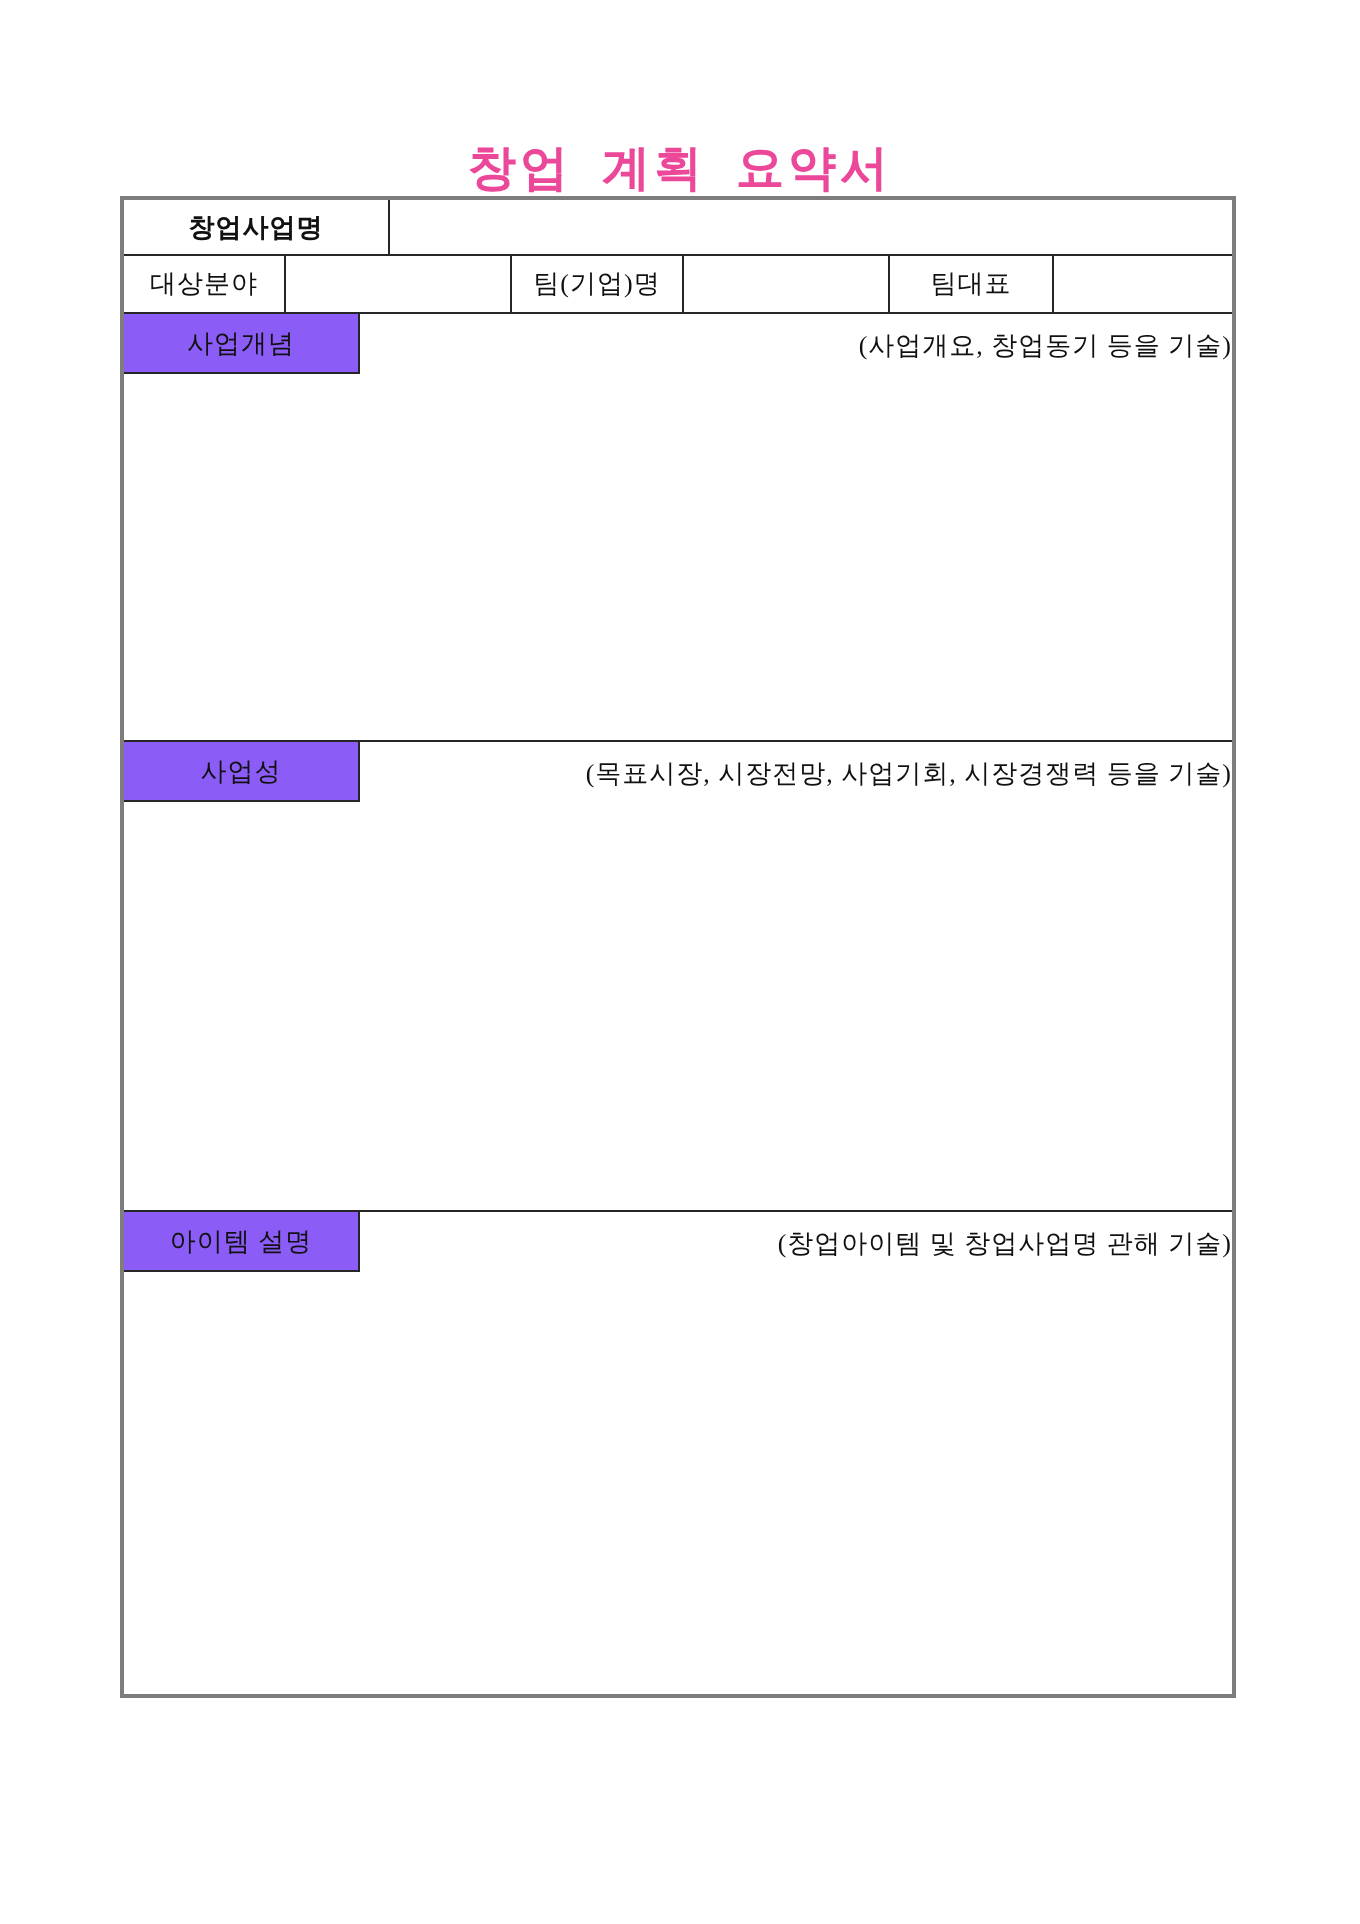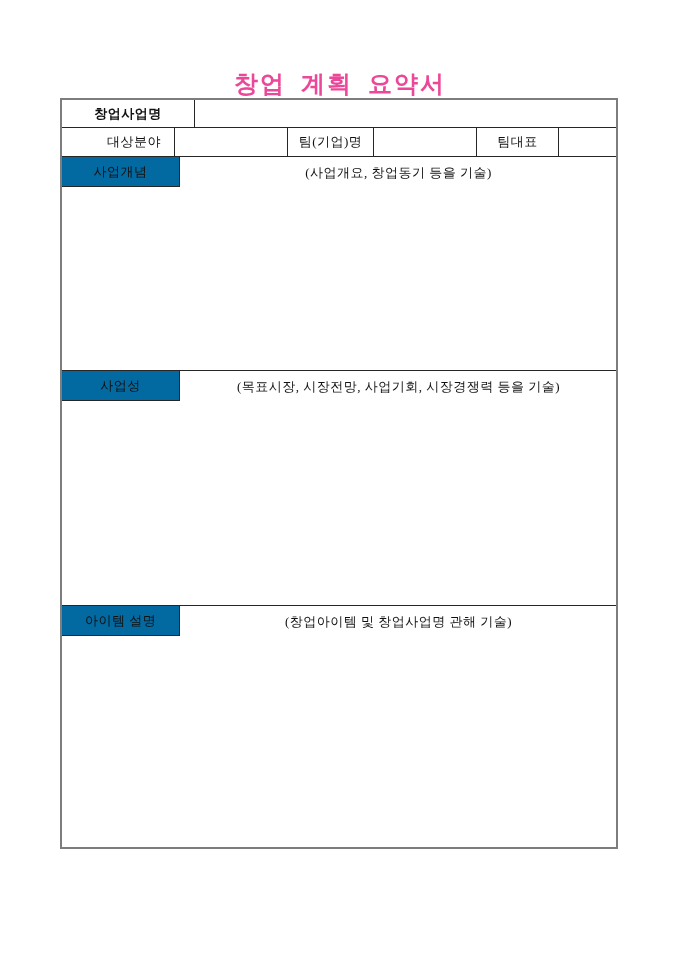--- a/index.html
+++ b/index.html
@@ -46,7 +46,7 @@
     flex: 0 0 auto;
   }
   .row-1 { height: 28px; }
-  .row-2 { height: 29px; padding-left: 32px; }
+  .row-2 { height: 29px; }
   .cell {
     box-sizing: border-box;
     display: flex;

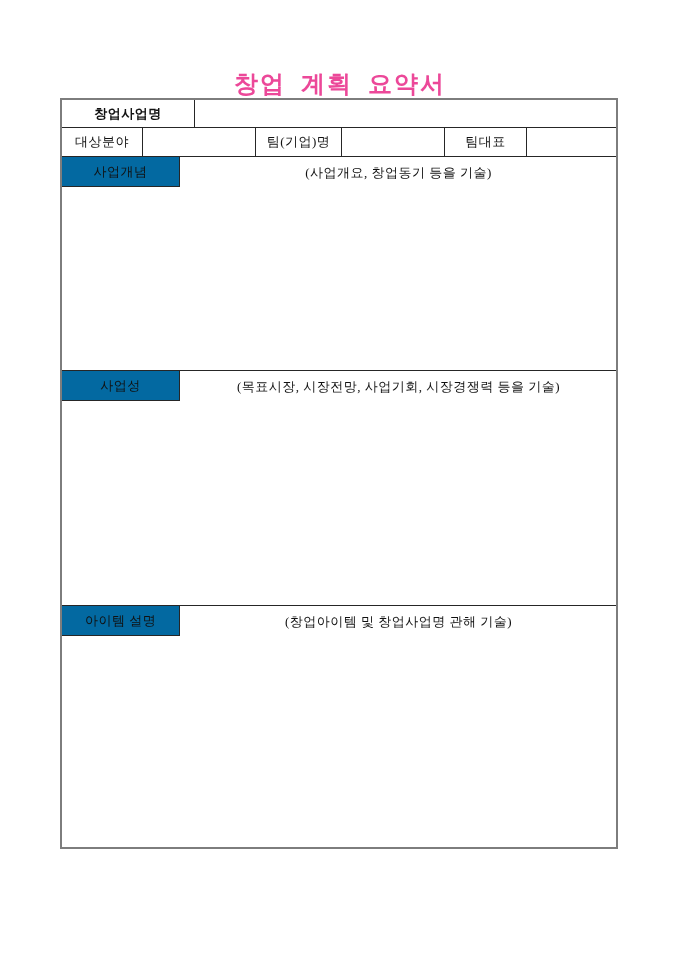--- a/index.html
+++ b/index.html
@@ -90,7 +90,7 @@
     justify-content: center;
     font-size: 13px;
     letter-spacing: 0.5px;
-    background: #0369a1;
+    background: #8b5cf6;
   }
   .section-hint {
     position: absolute;

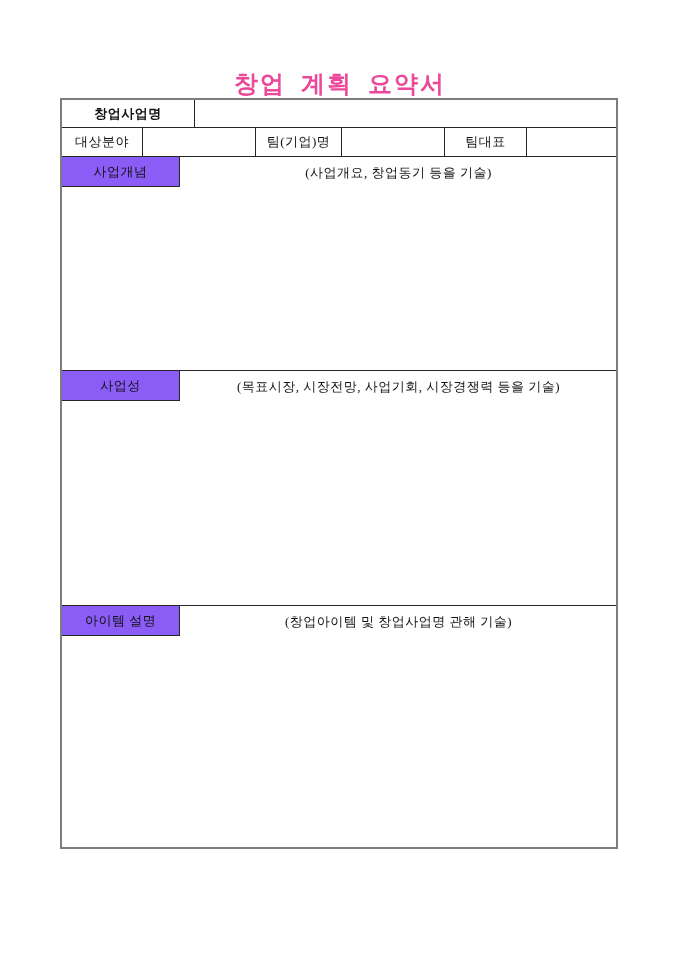--- a/index.html
+++ b/index.html
@@ -99,7 +99,7 @@
     top: 0;
     height: 31px;
     line-height: 31px;
-    text-align: center;
+    text-align: right;
     font-size: 13px;
     letter-spacing: 0.5px;
     white-space: nowrap;

